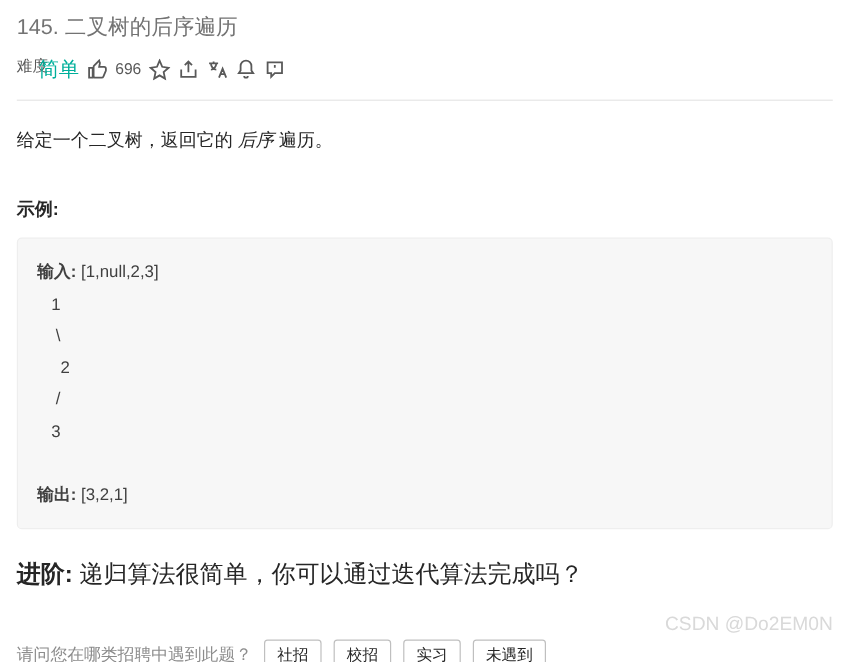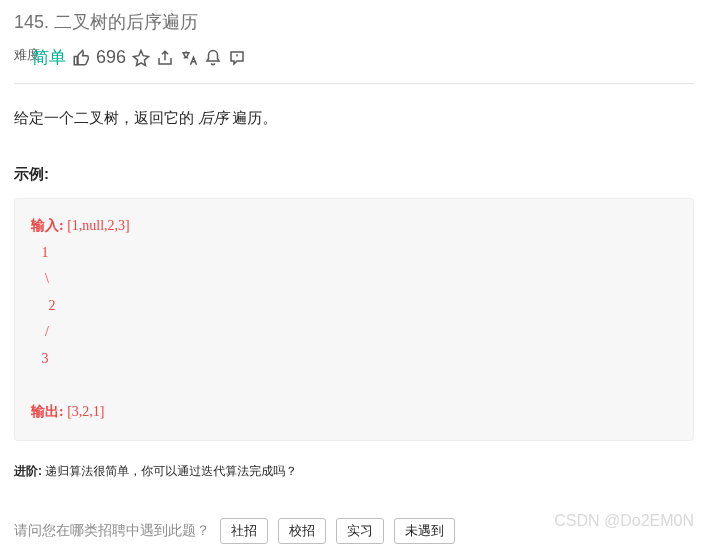--- a/index.html
+++ b/index.html
@@ -21,7 +21,7 @@
     }
     .difficulty-label { color: #595959; font-size: 13px; }
     .difficulty-value { color: #00af9b; font-size: 17px; margin-left: -14px; }
-    .likes { display: flex; align-items: center; gap: 6px; font-size: 18px; }
+    .likes { display: flex; align-items: center; gap: 6px; font-size: 13px; }
     .icon-wrap { display: flex; align-items: center; color: #595959; }
     .icon-wrap svg { width: 18px; height: 18px; }
     .content { margin-top: 20px; }

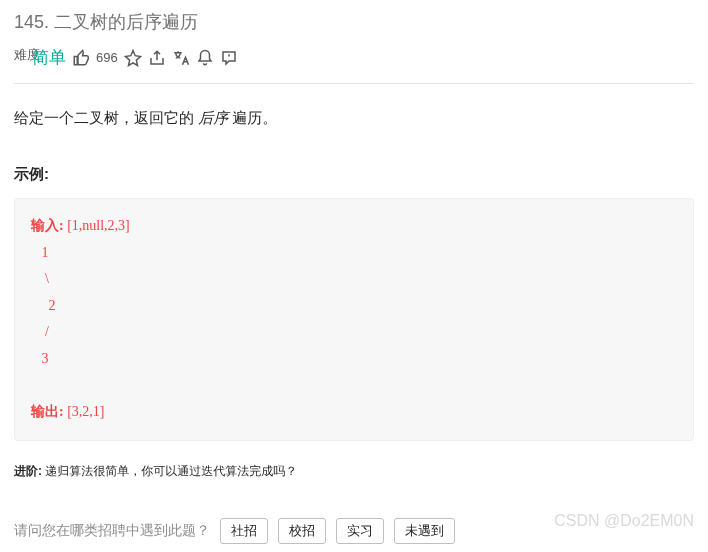--- a/index.html
+++ b/index.html
@@ -33,12 +33,12 @@
       border: 1px solid #eee;
       border-radius: 4px;
       padding: 14px 16px;
-      font-family: Liberation Serif, serif;
+      font-family: Liberation Sans, sans-serif;
       font-size: 14px;
       line-height: 1.9;
       white-space: pre;
       margin-bottom: 20px;
-      color: #ef4444;
+      color: #404040;
     }
     .code-block .label { font-weight: 700; }
     .advance { font-size: 12px; line-height: 1.8; margin-bottom: 36px; }

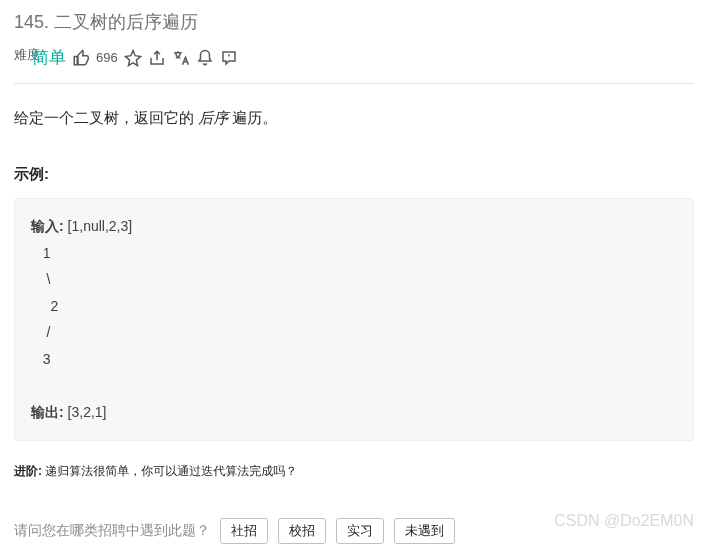--- a/index.html
+++ b/index.html
@@ -41,7 +41,7 @@
       color: #404040;
     }
     .code-block .label { font-weight: 700; }
-    .advance { font-size: 12px; line-height: 1.8; margin-bottom: 36px; }
+    .advance { font-size: 20px; line-height: 1.8; margin-bottom: 36px; }
     .advance strong { font-weight: 700; }
     .stats-row {
       display: flex;

